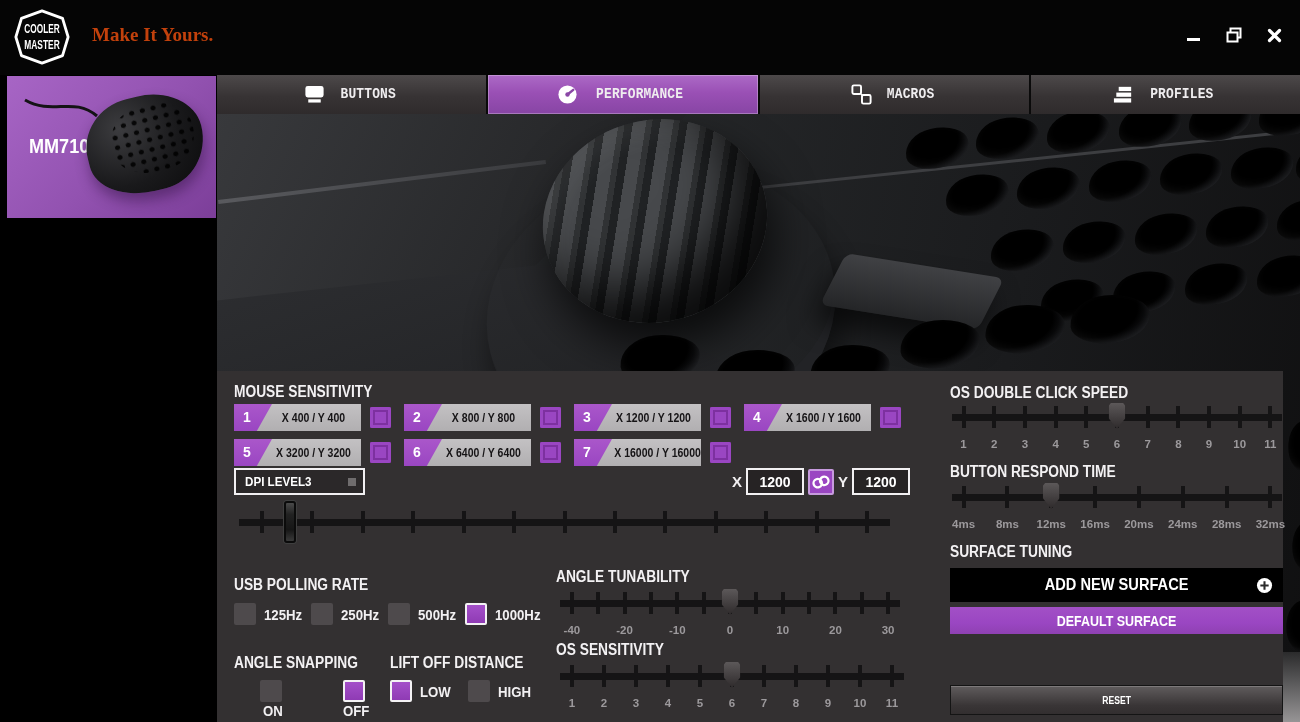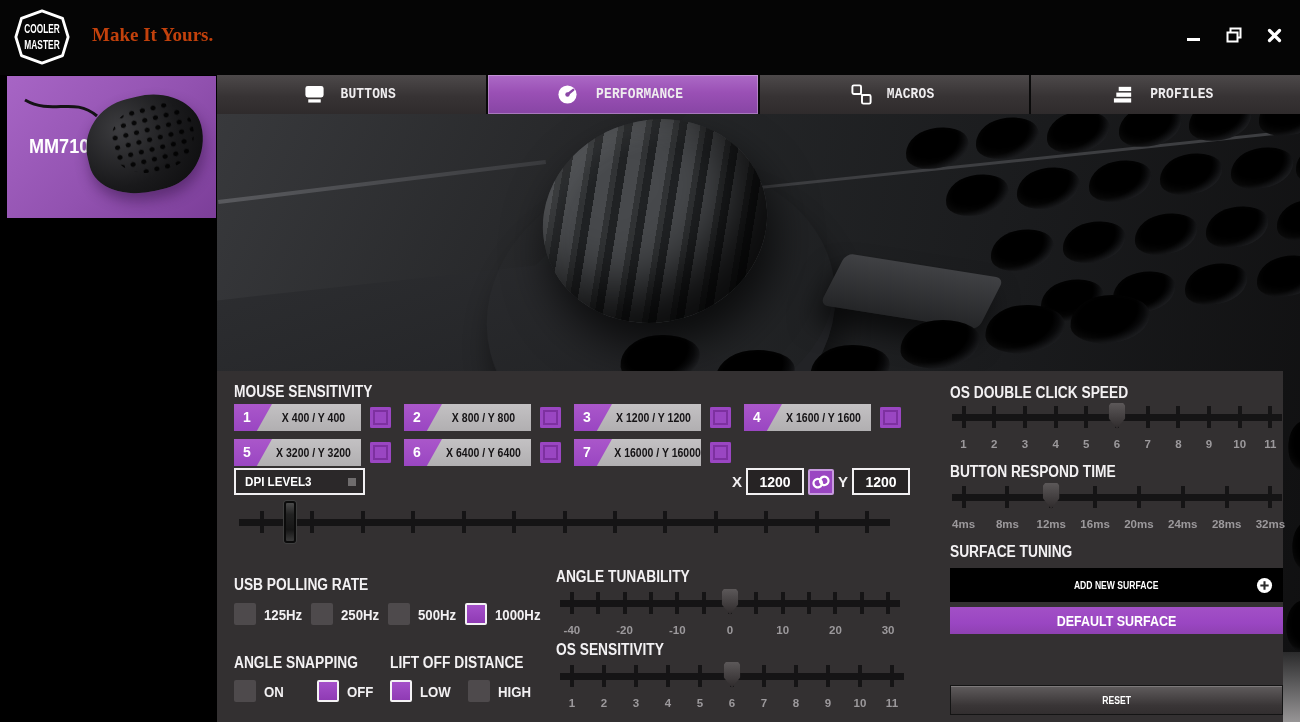--- a/index.html
+++ b/index.html
@@ -118,7 +118,7 @@
 
   
   .bar-black{position:absolute;left:733px;width:333px;height:34px;background:#000;display:flex;
-    align-items:center;justify-content:center;color:#fff;font-weight:bold;font-size:10px;cursor:pointer;}
+    align-items:center;justify-content:center;color:#fff;font-weight:bold;font-size:17px;cursor:pointer;}
   .bar-purple{position:absolute;left:733px;width:333px;height:27px;display:flex;align-items:center;
     justify-content:center;color:#fff;font-weight:bold;font-size:14.5px;cursor:pointer;
     background:linear-gradient(#a250c6,var(--accent,#9a46c2) 60%,#8f41b2);}

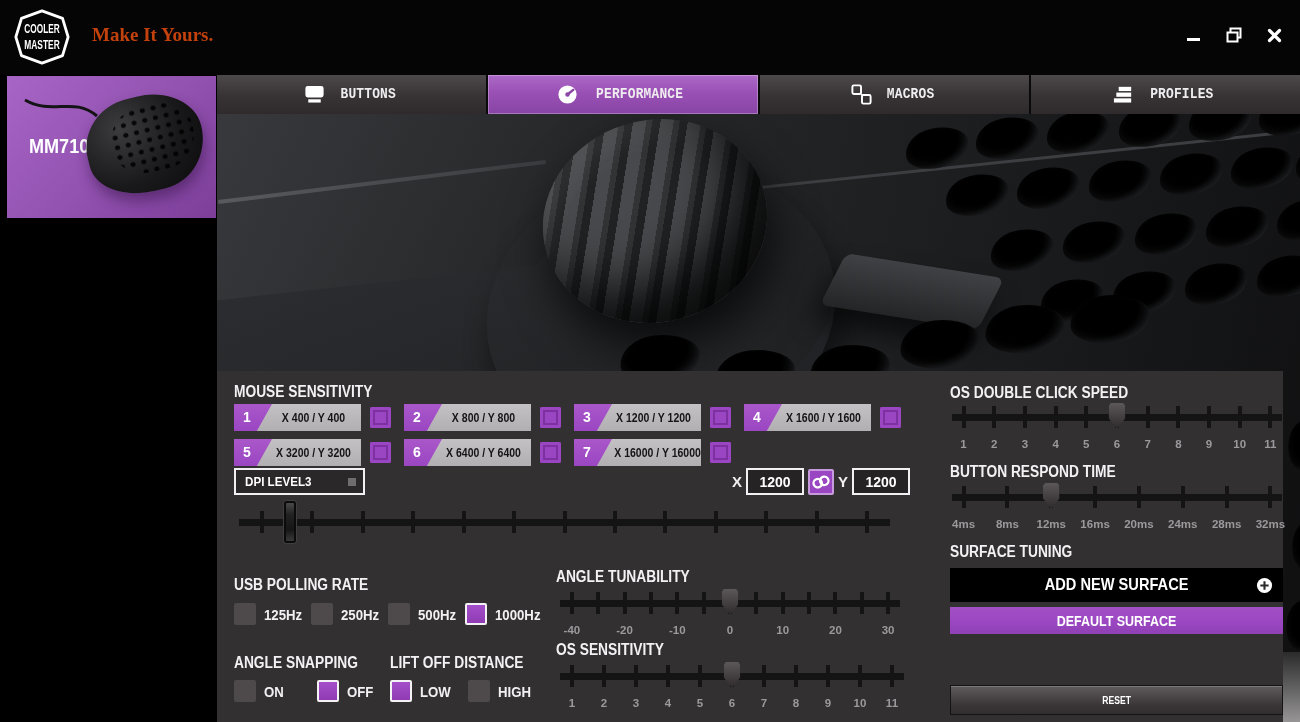--- a/index.html
+++ b/index.html
@@ -114,7 +114,7 @@
   .chk .box.on{background:linear-gradient(#a44fc9,#8f3bb4);border:2px solid #f4f2f4;}
   .chk .ctxt{margin-left:8px;color:#f2f0f2;font-weight:bold;font-size:15px;transform:scaleX(.88);
     transform-origin:0 50%;white-space:nowrap;}
-  .cell77{width:67px;} .cell83{width:73px;} .cell78{width:68px;}
+  .cell77{width:67px;} .cell83{width:73px;flex-direction:column;} .cell78{width:68px;}
 
   
   .bar-black{position:absolute;left:733px;width:333px;height:34px;background:#000;display:flex;

